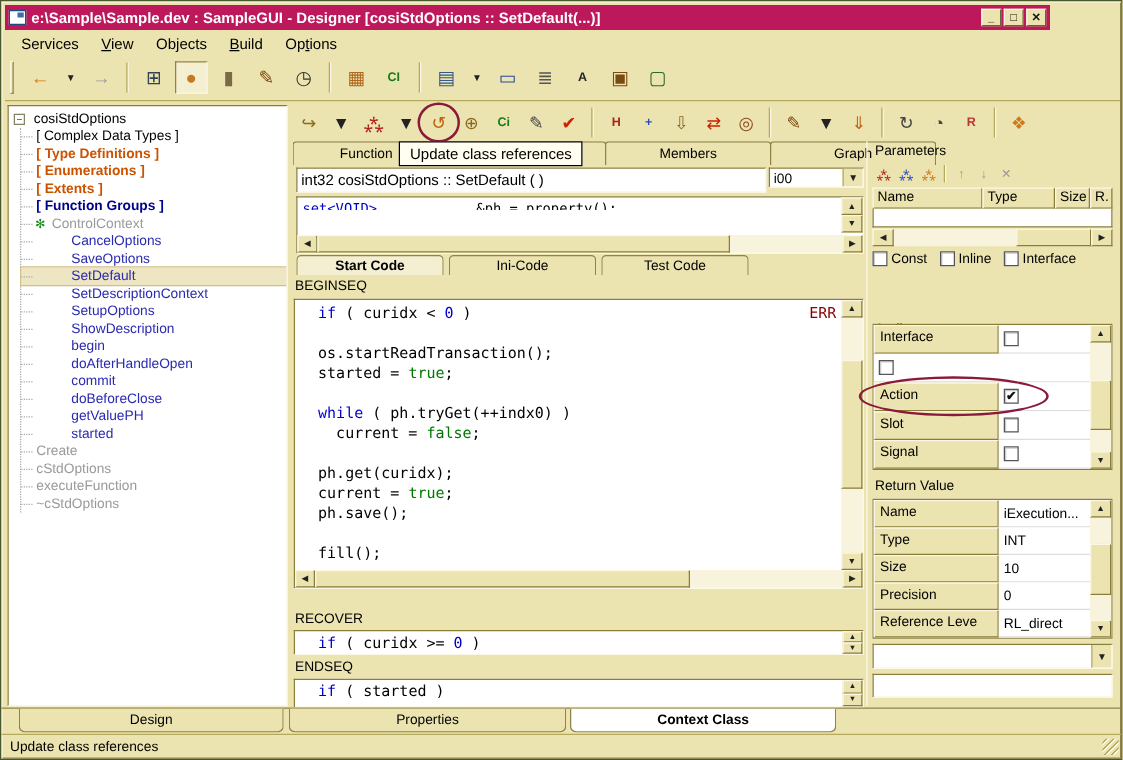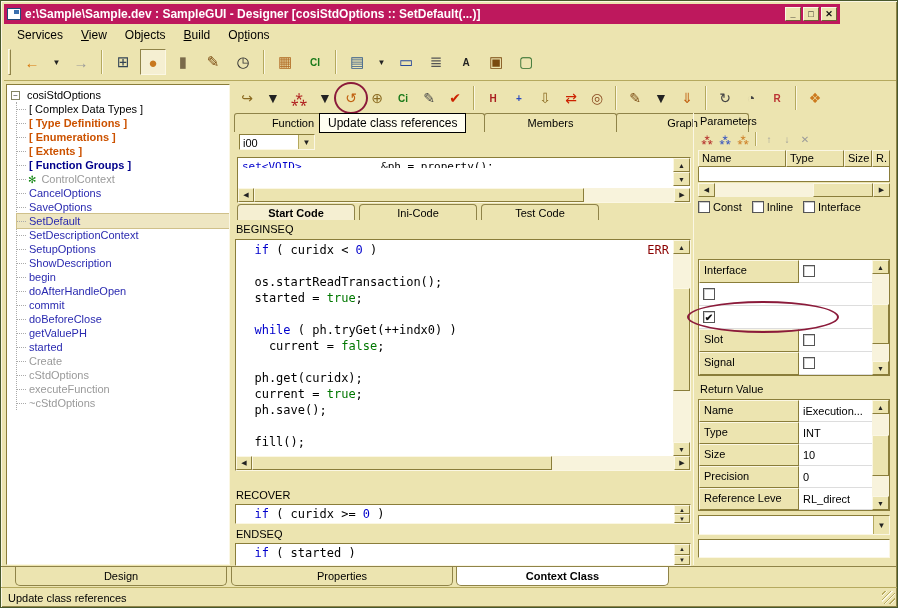--- a/index.html
+++ b/index.html
@@ -394,6 +394,7 @@
     </div>
 
   <div class="sigrow">
+    <input class="sig-input" value="int32 cosiStdOptions :: SetDefault ( )" style="">
     <span class="combo">
       <span class="combo-val">i00</span>
       <span class="dd-btn">▼</span>

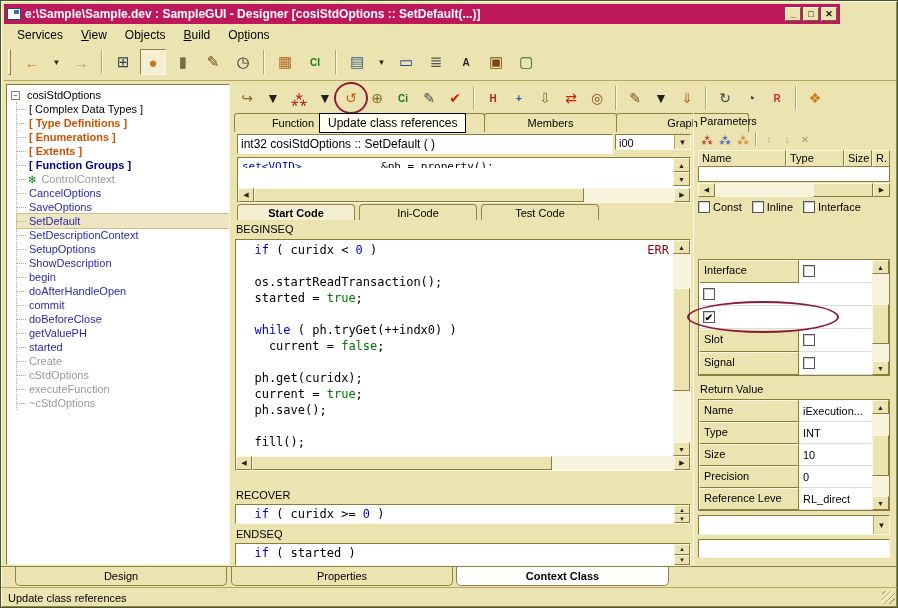--- a/index.html
+++ b/index.html
@@ -52,7 +52,7 @@
   .conn { width:9px; border-top:1px dotted #aaa; flex:0 0 auto; }
   .tree-label { padding:0 3px; }
   .t-plain { color:#000; } .t-go { color:#cc5200; font-weight:bold; } .t-gn { color:#00008b; font-weight:bold; }
-  .t-func { color:#2a2ab0; } .t-dis { color:#9a9a9a; }
+  .t-func { color:#2a2ab0;margin-left:28px; } .t-dis { color:#9a9a9a; }
   .tree-row.sel { background:#eee6c2; outline:1px solid #cfc08a; }
   .ctx-icon { color:#1a8a1a; font-size:10px; margin:0 2px; }
 

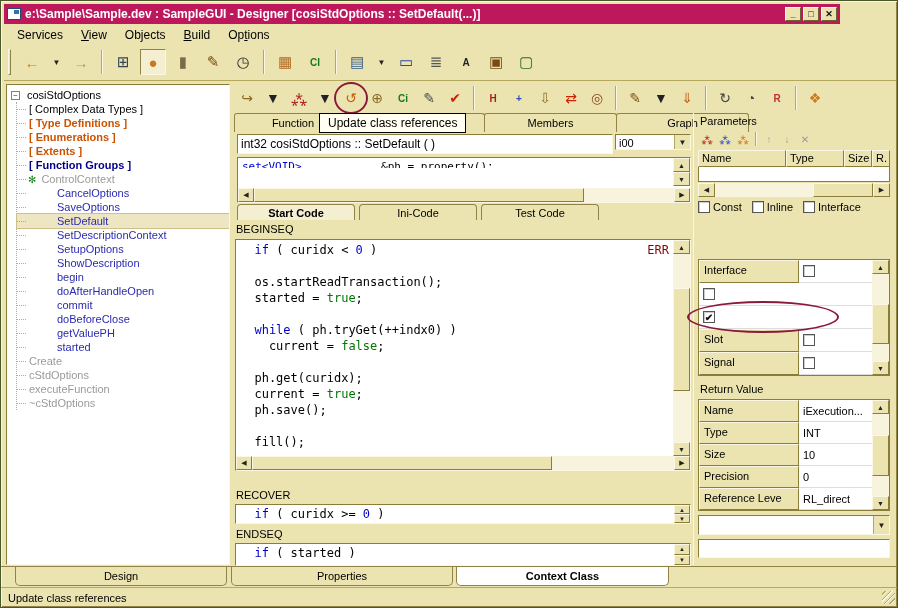--- a/index.html
+++ b/index.html
@@ -527,6 +527,7 @@
             </span>
           </div>
           <div class="vt-row">
+            <span class="vt-label">Action</span>
             <span class="vt-val">
               <span class="cb">✔</span>
             </span>

